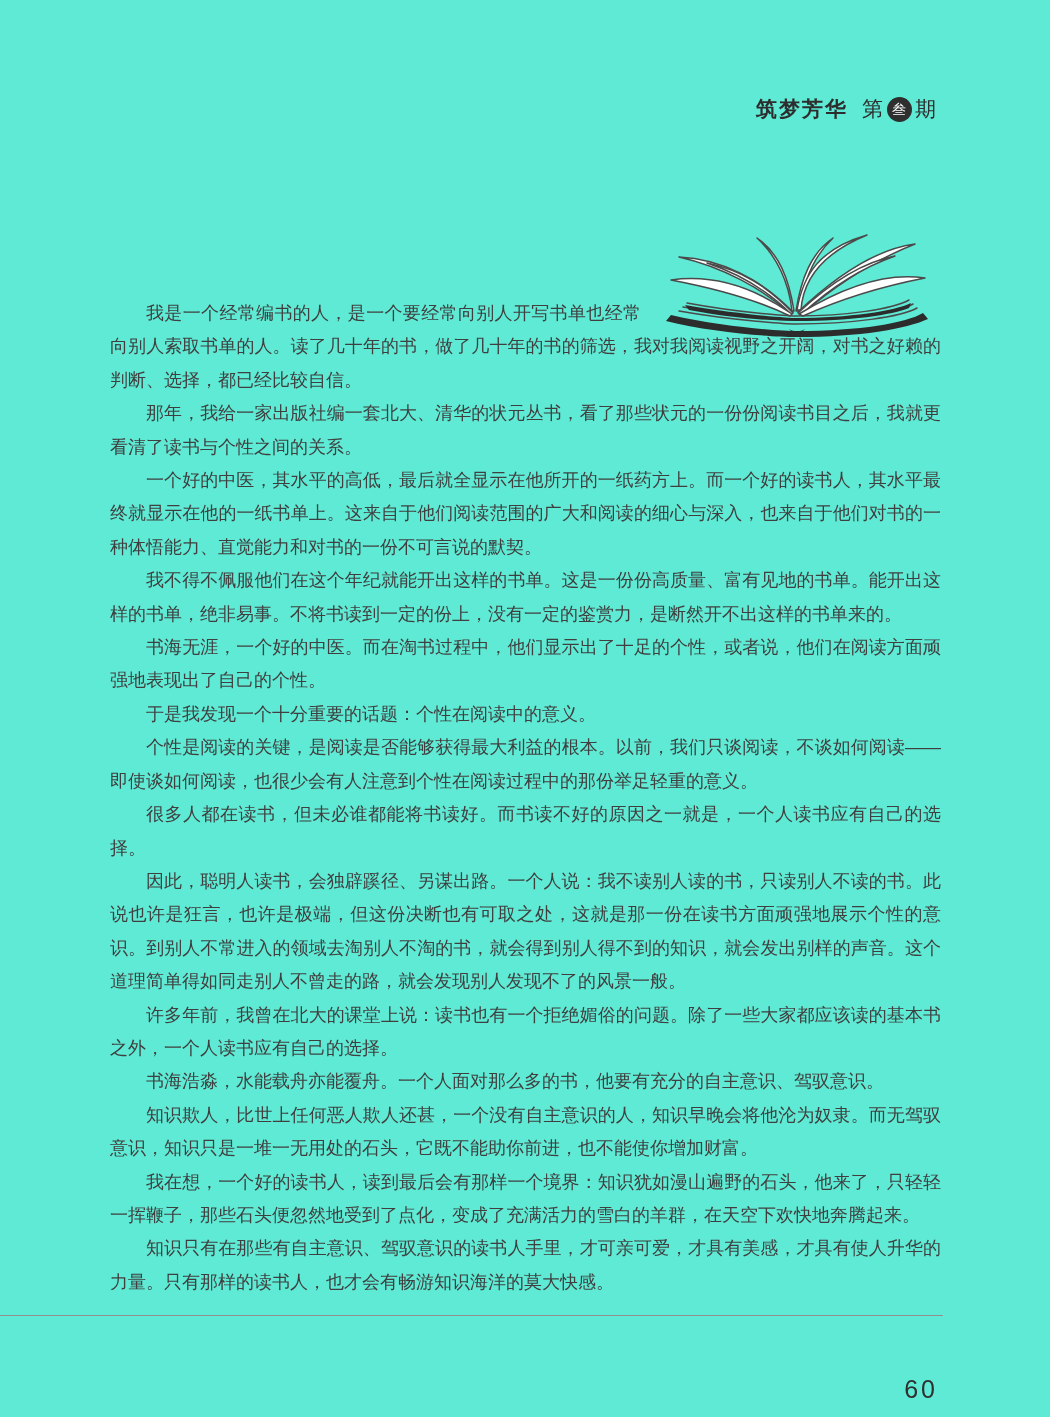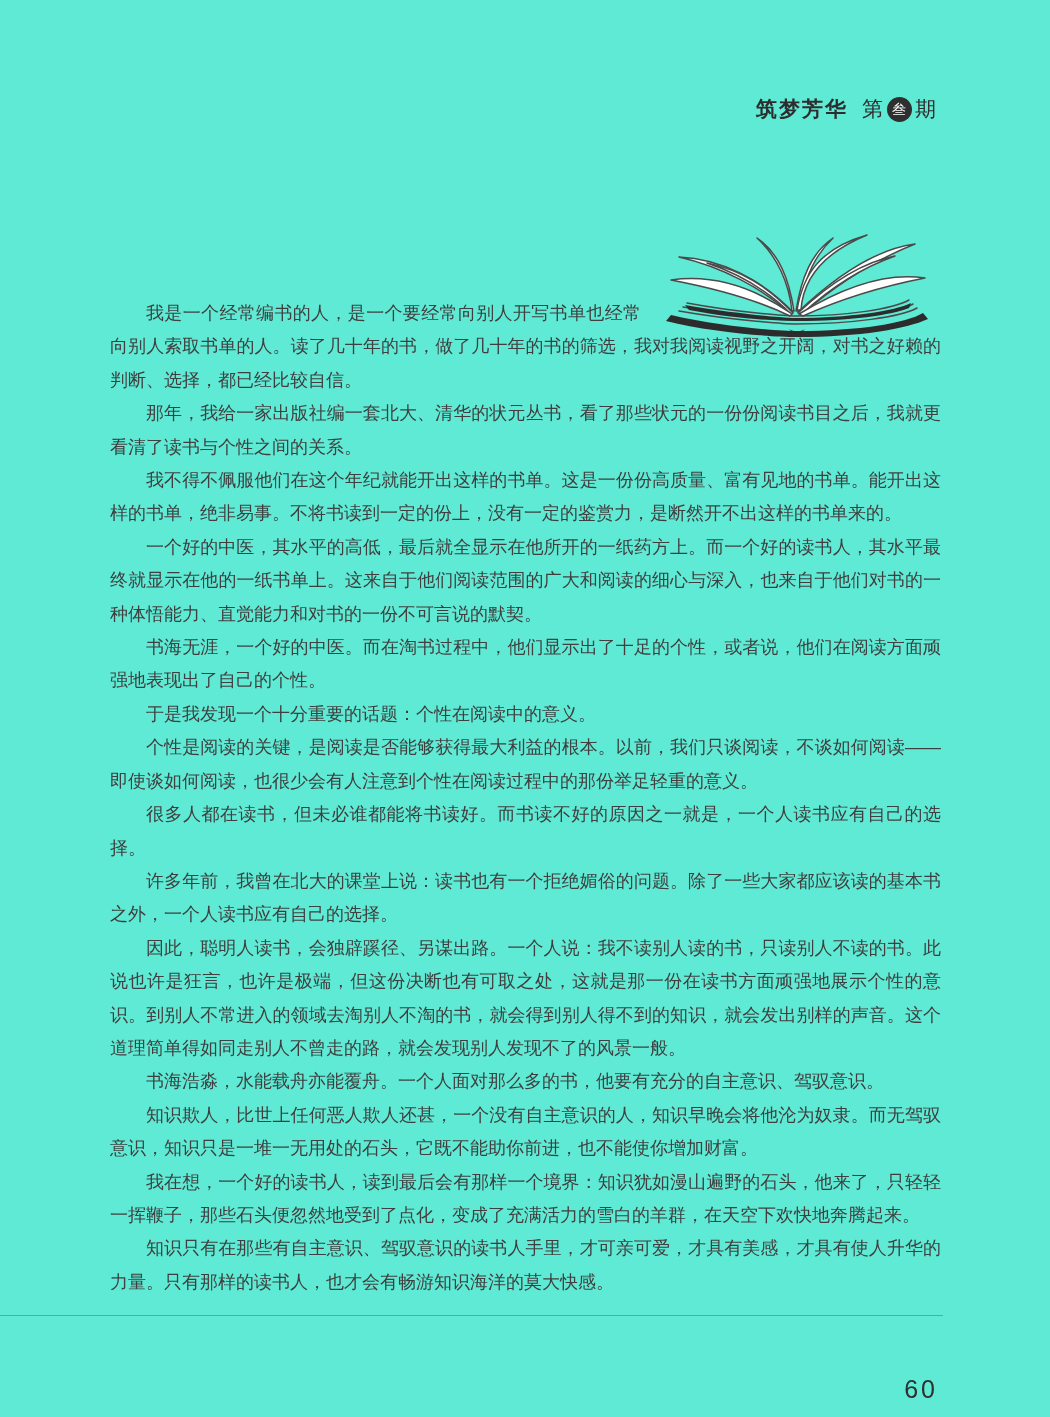--- a/index.html
+++ b/index.html
@@ -138,8 +138,8 @@
 
     <p>我是一个经常编书的人，是一个要经常向别人开写书单也经常向别人索取书单的人。读了几十年的书，做了几十年的书的筛选，我对我阅读视野之开阔，对书之好赖的判断、选择，都已经比较自信。</p>
     <p>那年，我给一家出版社编一套北大、清华的状元丛书，看了那些状元的一份份阅读书目之后，我就更看清了读书与个性之间的关系。</p>
+    <p>一个好的中医，其水平的高低，最后就全显示在他所开的一纸药方上。而一个好的读书人，其水平最终就显示在他的一纸书单上。这来自于他们阅读范围的广大和阅读的细心与深入，也来自于他们对书的一种体悟能力、直觉能力和对书的一份不可言说的默契。</p>
     <p>我不得不佩服他们在这个年纪就能开出这样的书单。这是一份份高质量、富有见地的书单。能开出这样的书单，绝非易事。不将书读到一定的份上，没有一定的鉴赏力，是断然开不出这样的书单来的。</p>
-    <p>一个好的中医，其水平的高低，最后就全显示在他所开的一纸药方上。而一个好的读书人，其水平最终就显示在他的一纸书单上。这来自于他们阅读范围的广大和阅读的细心与深入，也来自于他们对书的一种体悟能力、直觉能力和对书的一份不可言说的默契。</p>
     <p>书海无涯，一个好的中医。而在淘书过程中，他们显示出了十足的个性，或者说，他们在阅读方面顽强地表现出了自己的个性。</p>
     <p>于是我发现一个十分重要的话题：个性在阅读中的意义。</p>
     <p>个性是阅读的关键，是阅读是否能够获得最大利益的根本。以前，我们只谈阅读，不谈如何阅读——即使谈如何阅读，也很少会有人注意到个性在阅读过程中的那份举足轻重的意义。</p>

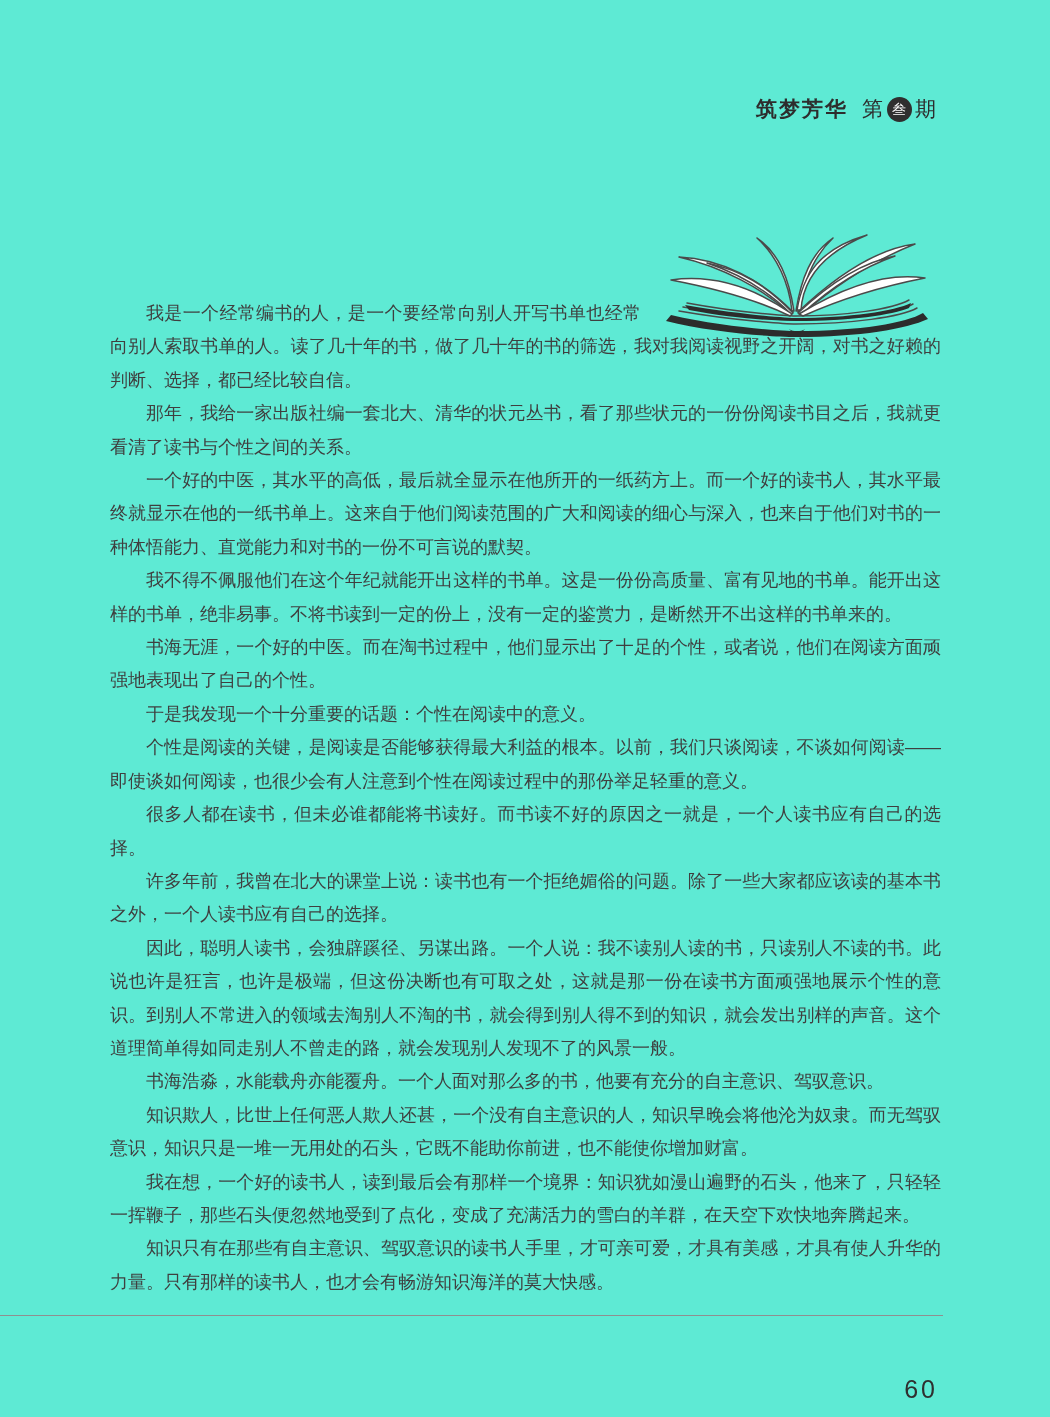--- a/index.html
+++ b/index.html
@@ -144,8 +144,8 @@
     <p>于是我发现一个十分重要的话题：个性在阅读中的意义。</p>
     <p>个性是阅读的关键，是阅读是否能够获得最大利益的根本。以前，我们只谈阅读，不谈如何阅读——即使谈如何阅读，也很少会有人注意到个性在阅读过程中的那份举足轻重的意义。</p>
     <p>很多人都在读书，但未必谁都能将书读好。而书读不好的原因之一就是，一个人读书应有自己的选择。</p>
+    <p>因此，聪明人读书，会独辟蹊径、另谋出路。一个人说：我不读别人读的书，只读别人不读的书。此说也许是狂言，也许是极端，但这份决断也有可取之处，这就是那一份在读书方面顽强地展示个性的意识。到别人不常进入的领域去淘别人不淘的书，就会得到别人得不到的知识，就会发出别样的声音。这个道理简单得如同走别人不曾走的路，就会发现别人发现不了的风景一般。</p>
     <p>许多年前，我曾在北大的课堂上说：读书也有一个拒绝媚俗的问题。除了一些大家都应该读的基本书之外，一个人读书应有自己的选择。</p>
-    <p>因此，聪明人读书，会独辟蹊径、另谋出路。一个人说：我不读别人读的书，只读别人不读的书。此说也许是狂言，也许是极端，但这份决断也有可取之处，这就是那一份在读书方面顽强地展示个性的意识。到别人不常进入的领域去淘别人不淘的书，就会得到别人得不到的知识，就会发出别样的声音。这个道理简单得如同走别人不曾走的路，就会发现别人发现不了的风景一般。</p>
     <p>书海浩淼，水能载舟亦能覆舟。一个人面对那么多的书，他要有充分的自主意识、驾驭意识。</p>
     <p>知识欺人，比世上任何恶人欺人还甚，一个没有自主意识的人，知识早晚会将他沦为奴隶。而无驾驭意识，知识只是一堆一无用处的石头，它既不能助你前进，也不能使你增加财富。</p>
     <p>我在想，一个好的读书人，读到最后会有那样一个境界：知识犹如漫山遍野的石头，他来了，只轻轻一挥鞭子，那些石头便忽然地受到了点化，变成了充满活力的雪白的羊群，在天空下欢快地奔腾起来。</p>

